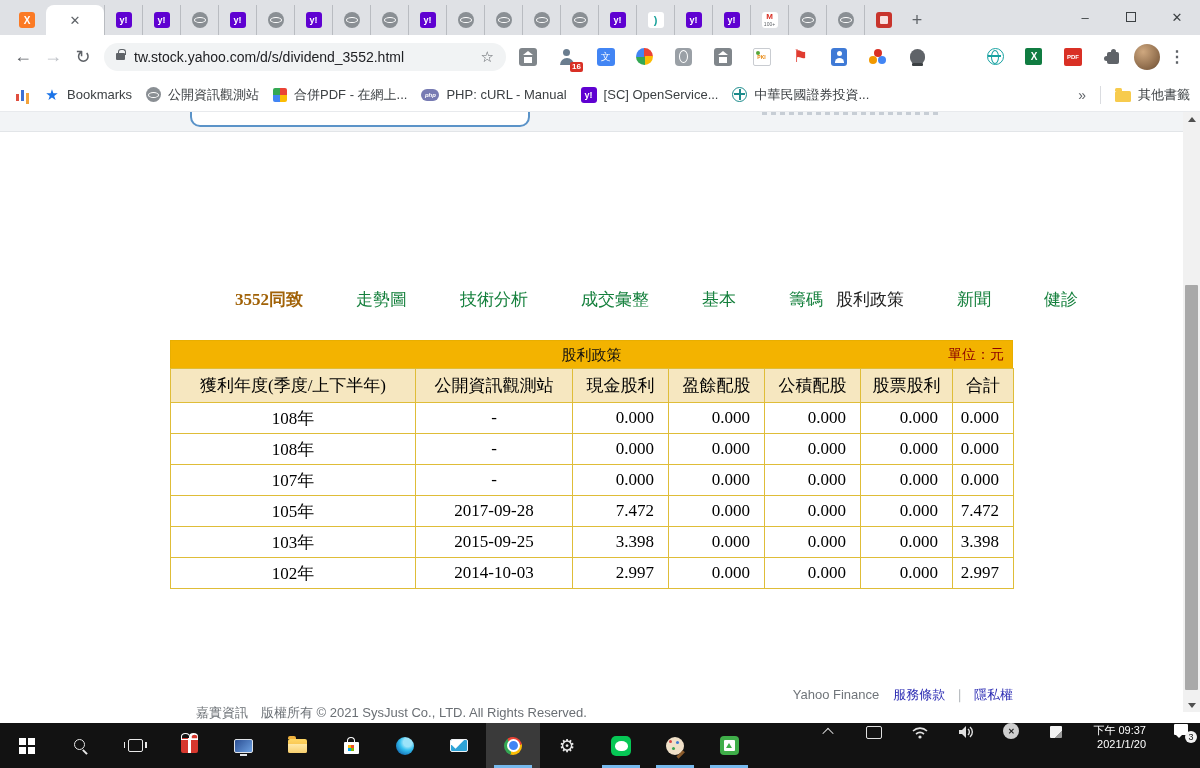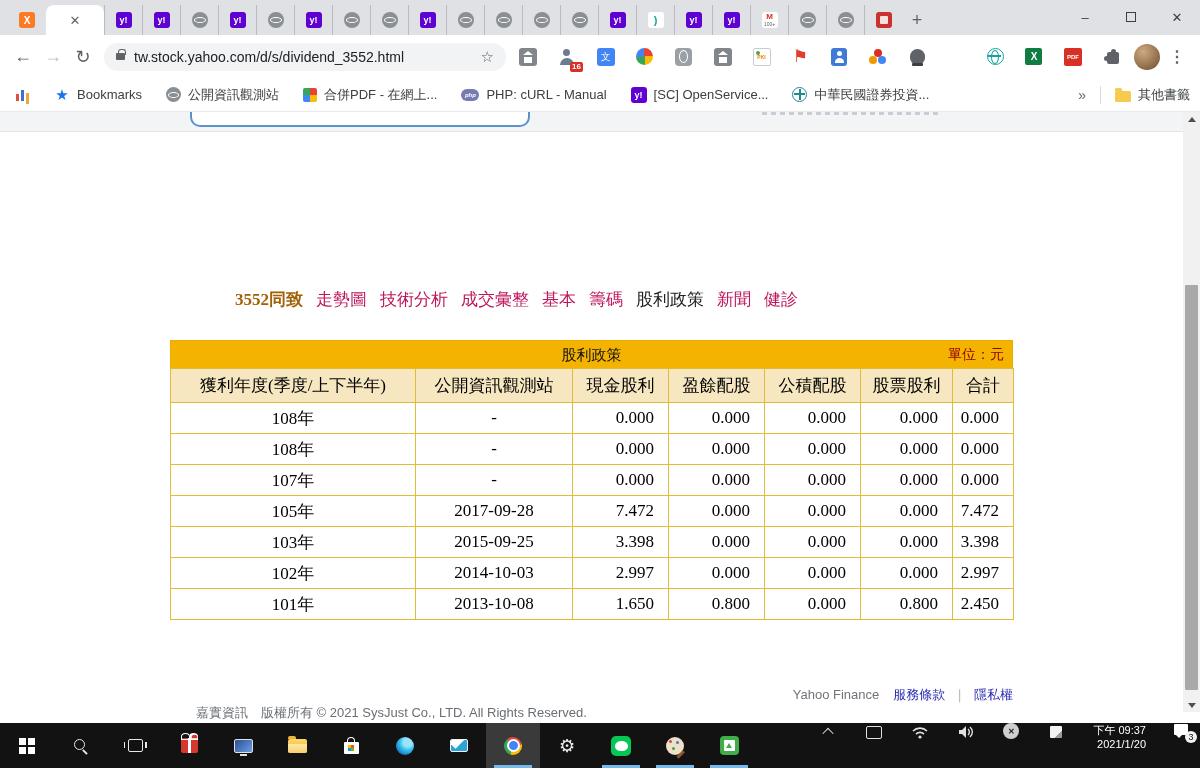--- a/index.html
+++ b/index.html
@@ -105,7 +105,7 @@
   
   .bookbar { position:absolute; left:0; top:78px; width:1200px; height:34px; background:#fff;
     display:flex; align-items:center; padding-left:14px; border-bottom:1px solid #e8eaed; }
-  .bm-items { display:flex; align-items:center; gap:24px; }
+  .bm-items { display:flex; align-items:center; gap:14px; }
   .bm { display:flex; align-items:center; gap:7px; }
   .bm-label { font-size:13px; color:#3c4043; white-space:nowrap; }
   .bmi { width:16px; height:16px; position:relative; display:inline-flex; align-items:center; justify-content:center; flex:0 0 auto; }

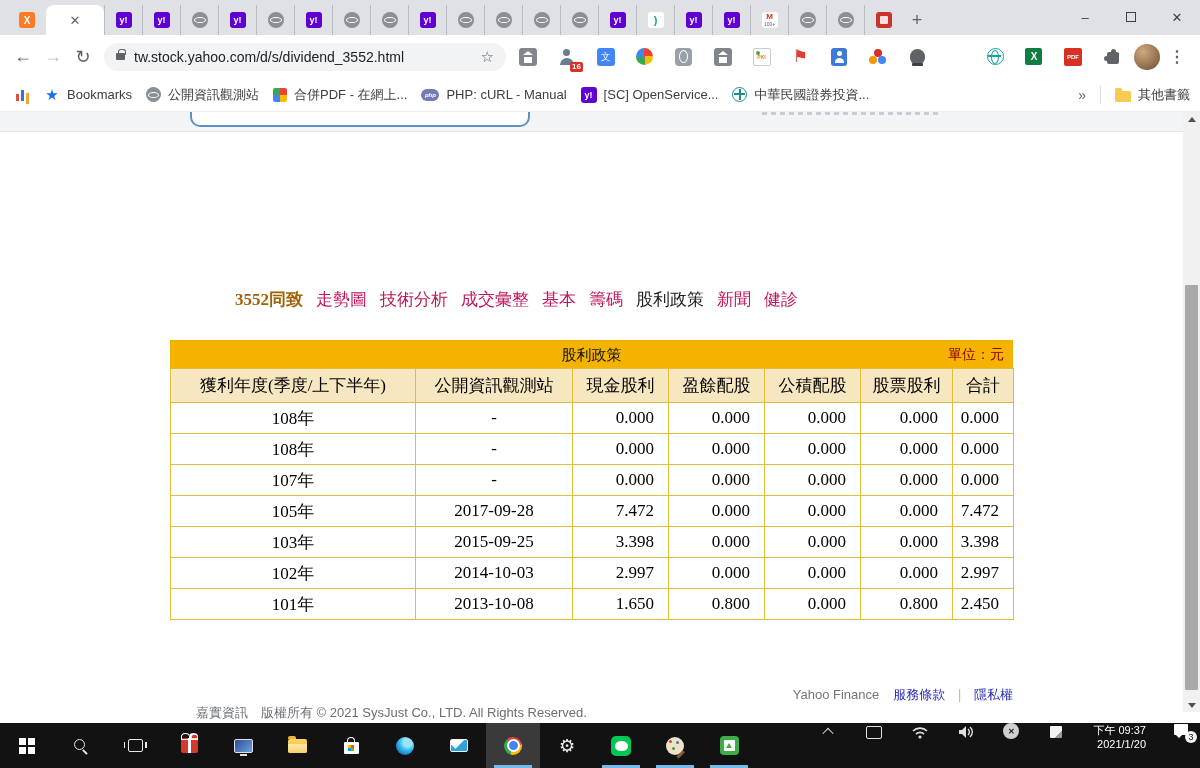--- a/index.html
+++ b/index.html
@@ -143,7 +143,7 @@
   .stock-nav { position:absolute; left:235px; top:176px; font-size:17px; white-space:nowrap; }
   .stock-nav span { margin-right:13px; }
   .nav-stock { color:#a16207; font-weight:bold; }
-  .nav-link { color:#be185d; }
+  .nav-link { color:#15803d;margin-left:40px; }
   .nav-current { color:#222; }
 
   .div-table { position:absolute; left:170px; top:228px; width:843px; }

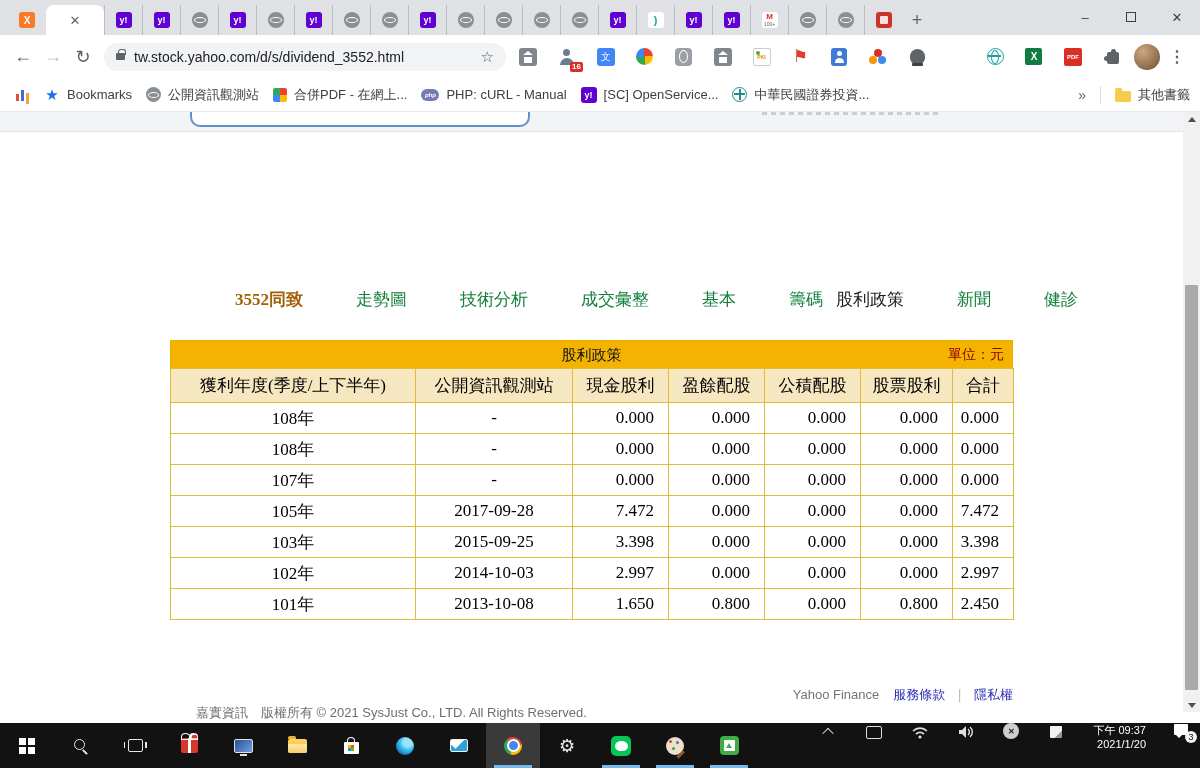--- a/index.html
+++ b/index.html
@@ -518,15 +518,6 @@
               <td class="c5">0.000</td>
               <td class="c6">2.997</td>
             </tr>
-            <tr>
-              <td class="c0">101年</td>
-              <td class="c1">2013-10-08</td>
-              <td class="c2">1.650</td>
-              <td class="c3">0.800</td>
-              <td class="c4">0.000</td>
-              <td class="c5">0.800</td>
-              <td class="c6">2.450</td>
-            </tr>
           </tbody>
       </table>
     </div>

